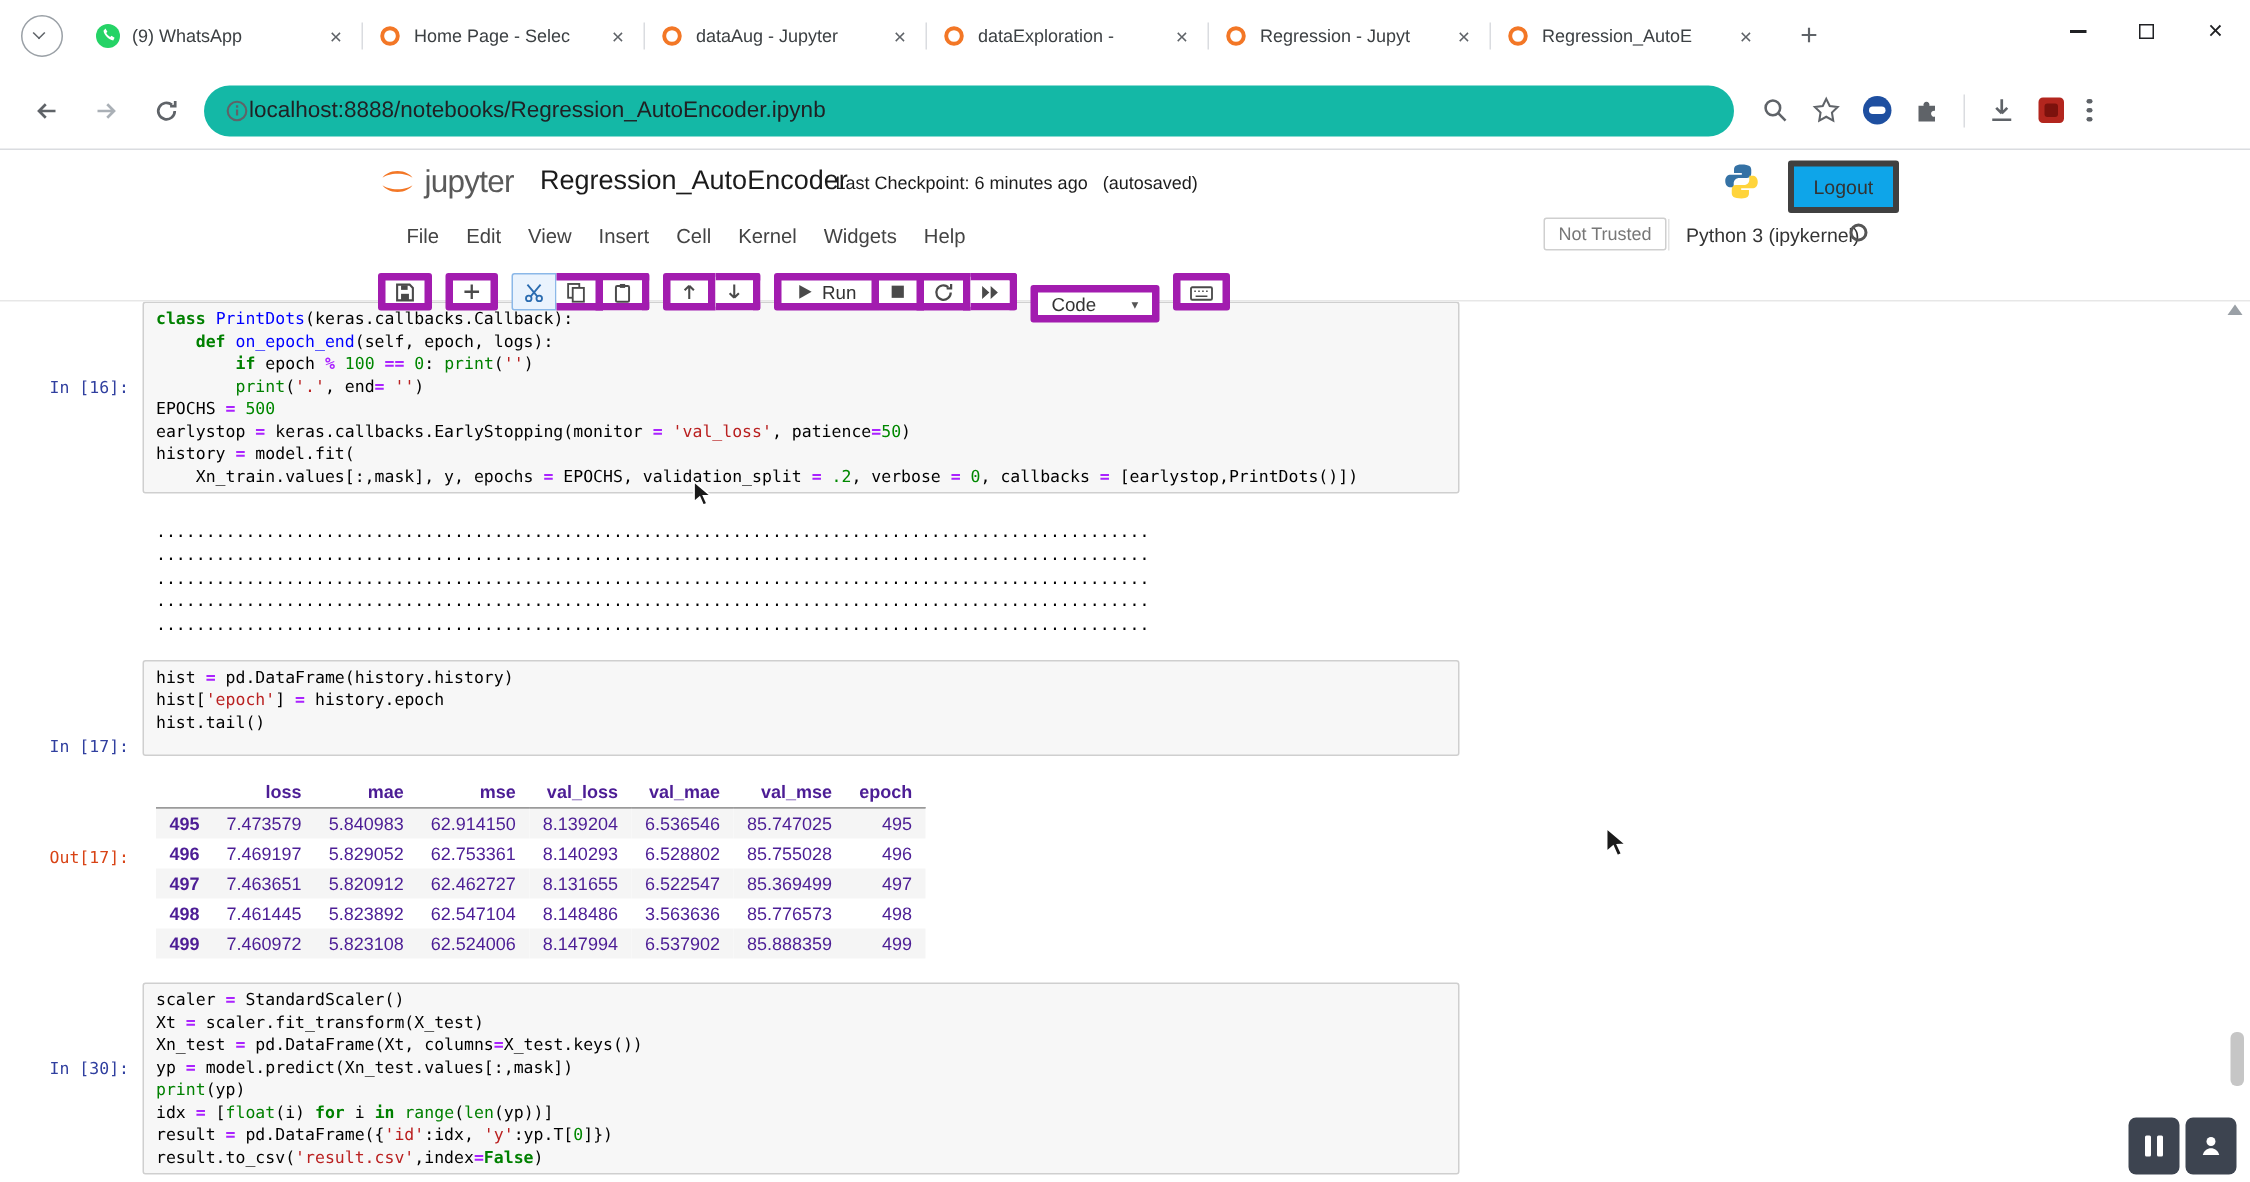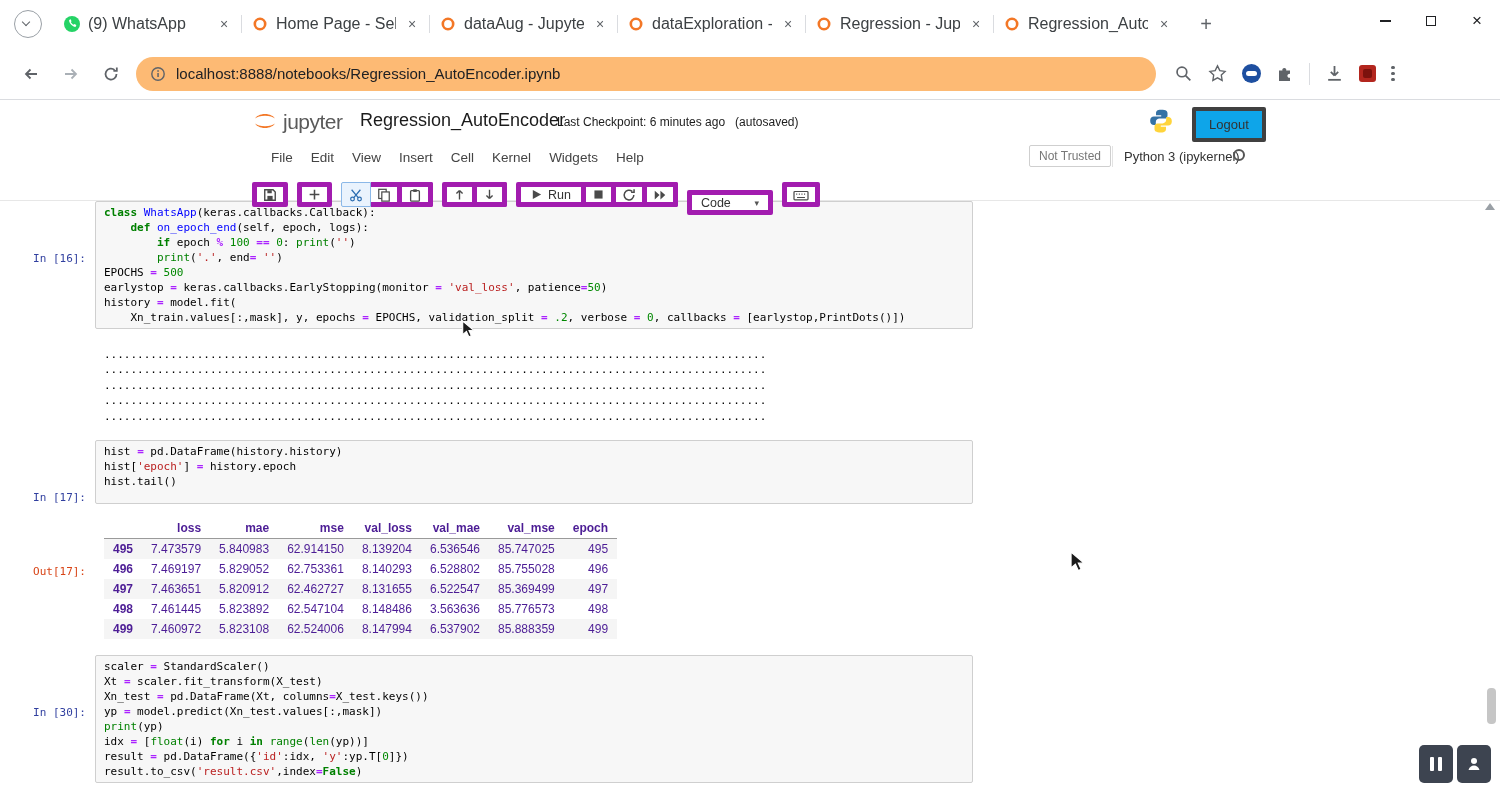--- a/index.html
+++ b/index.html
@@ -16,7 +16,7 @@
   .tab { width:188px; height:48px; display:flex; align-items:center; gap:8px; padding:0 10px; position:relative; }
   .tab:not(.active)::after { content:""; position:absolute; right:0; top:15px; height:18px; width:1px; background:#dadce0; }
   .tab .fav { width:16px; height:16px; flex:0 0 16px; }
-  .tab-label { flex:1; font-size:16px; color:#3c4043; white-space:nowrap; overflow:hidden; }
+  .tab-label { flex:1; font-size:12px; color:#3c4043; white-space:nowrap; overflow:hidden; }
   .tab-close { font-size:14px; color:#5f6368; width:16px; text-align:center; }
   .newtab { font-size:20px; color:#5f6368; margin-left:10px; width:28px; text-align:center; }
   .wincontrols { position:absolute; right:0; top:0; height:42px; display:flex; }

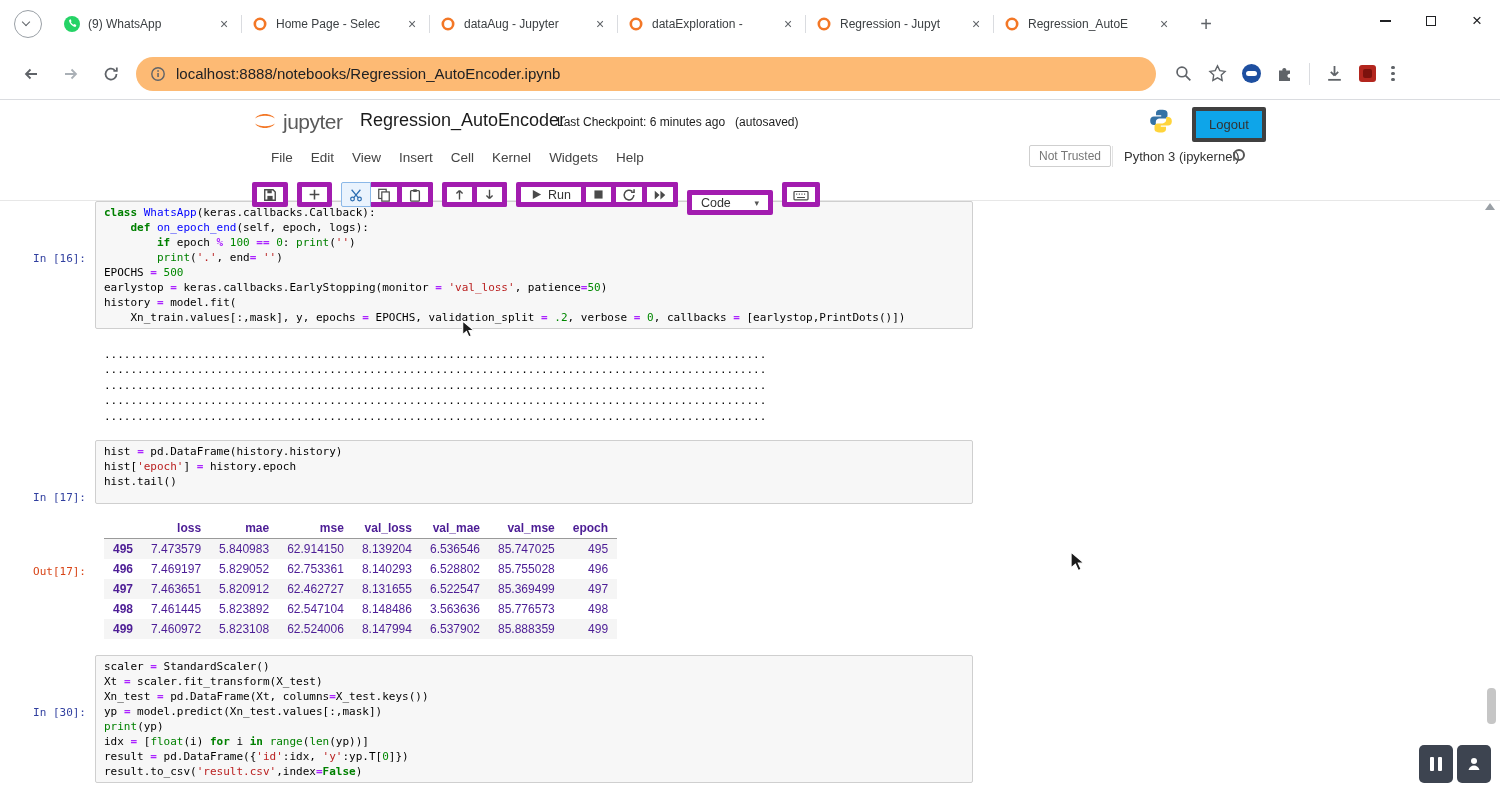--- a/index.html
+++ b/index.html
@@ -28,8 +28,8 @@
   .navrow { height:52px; display:flex; align-items:center; border-bottom:1px solid #dadce0; background:#fff; }
   .navbtn { width:34px; height:34px; display:flex; align-items:center; justify-content:center; margin-left:6px; }
   .navbtn:first-child { margin-left:14px; }
-  .omnibox { flex:0 0 1020px; height:34px; background:#fdba74; border-radius:17px;
-    display:flex; align-items:center; padding:0 14px; gap:10px; margin-left:8px; }
+  .omnibox { flex:0 0 1020px; height:34px; background:#14b8a6; border-radius:17px;
+    display:flex; align-items:center; padding:0 14px; margin-left:8px; }
   .url { font-size:15px; color:#202124; }
   .nav-right { display:flex; align-items:center; gap:15px; margin-left:18px; }
   .vdiv { width:1px; height:22px; background:#dadce0; }

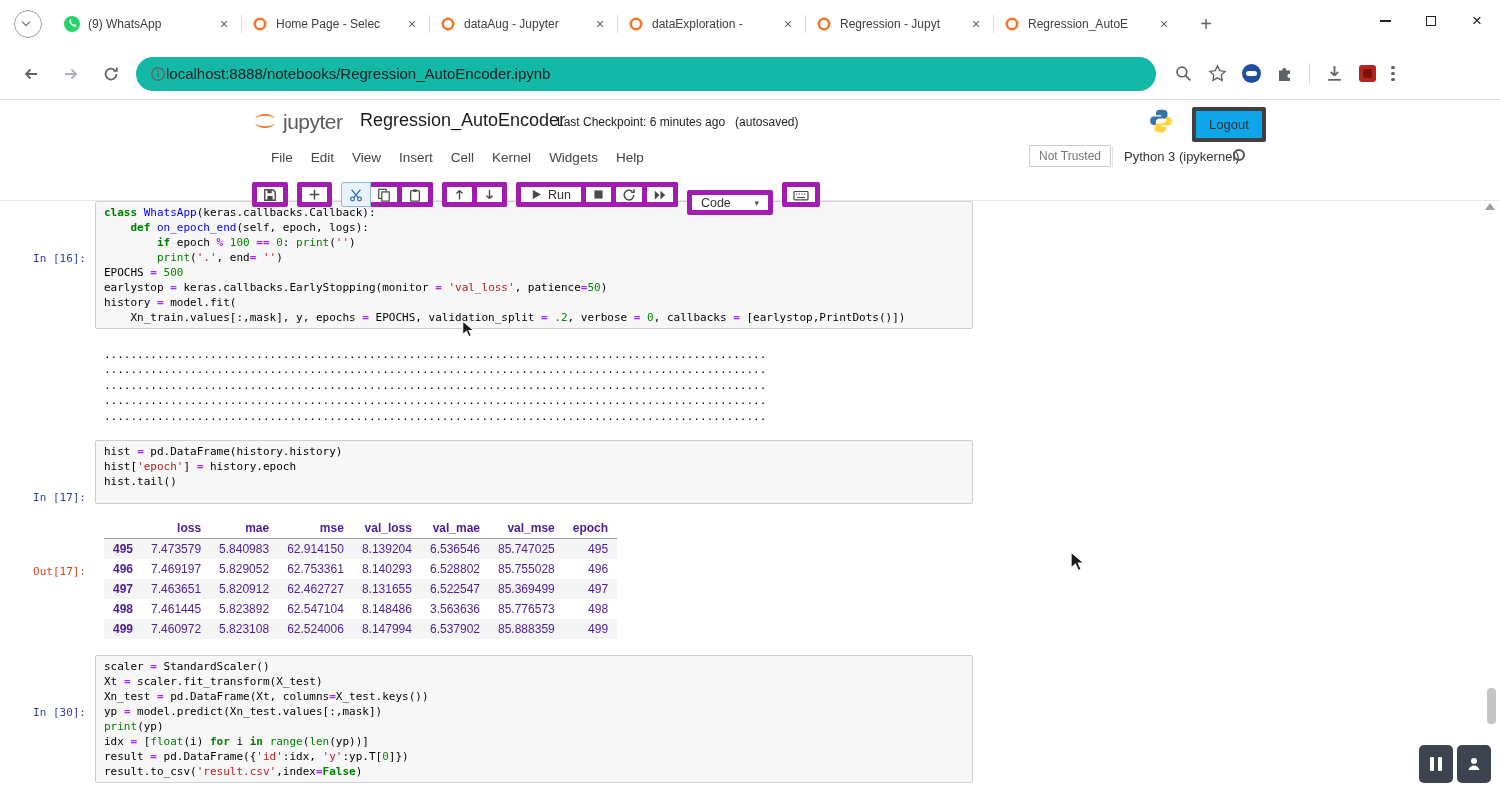--- a/index.html
+++ b/index.html
@@ -360,7 +360,7 @@
       <div class="cellrow">
         <div class="prompt in-prompt">In [16]:</div>
         <div class="input-box">
-          <div class="code-line"><span class="tok-kw">class</span><span class="tok-p"> </span><span class="tok-nm">WhatsApp</span><span class="tok-p">(keras.callbacks.Callback):</span></div>
+          <div class="code-line"><span class="tok-kw">class</span><span class="tok-p"> </span><span class="tok-nm">PrintDots</span><span class="tok-p">(keras.callbacks.Callback):</span></div>
           <div class="code-line"><span class="tok-p">    </span><span class="tok-kw">def</span><span class="tok-p"> </span><span class="tok-nm">on_epoch_end</span><span class="tok-p">(self, epoch, logs):</span></div>
           <div class="code-line"><span class="tok-p">        </span><span class="tok-kw">if</span><span class="tok-p"> epoch </span><span class="tok-op">%</span><span class="tok-p"> </span><span class="tok-nu">100</span><span class="tok-p"> </span><span class="tok-op">==</span><span class="tok-p"> </span><span class="tok-nu">0</span><span class="tok-p">: </span><span class="tok-bi">print</span><span class="tok-p">(</span><span class="tok-st">''</span><span class="tok-p">)</span></div>
           <div class="code-line"><span class="tok-p">        </span><span class="tok-bi">print</span><span class="tok-p">(</span><span class="tok-st">'.'</span><span class="tok-p">, end</span><span class="tok-op">=</span><span class="tok-p"> </span><span class="tok-st">''</span><span class="tok-p">)</span></div>

